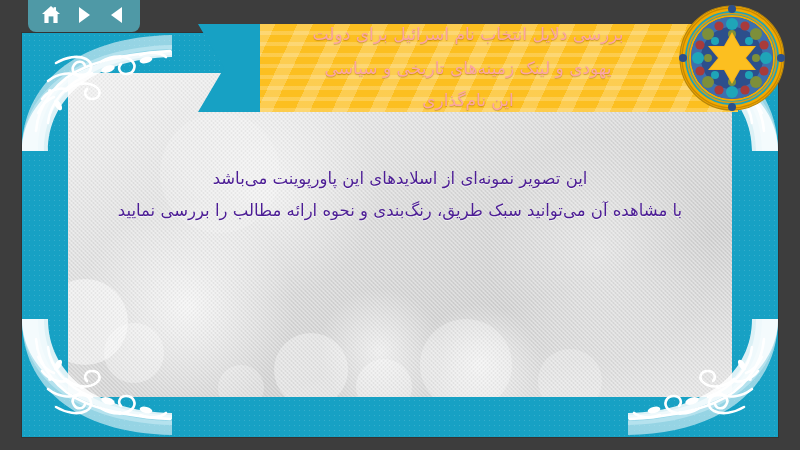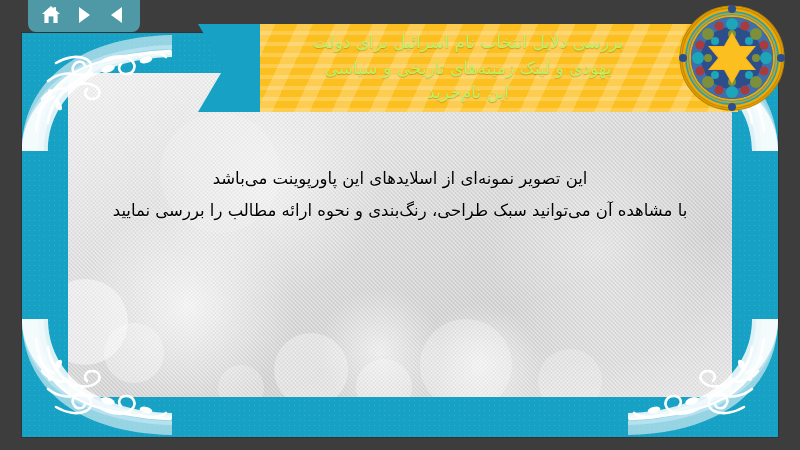--- a/index.html
+++ b/index.html
@@ -89,11 +89,12 @@
   .banner-text{
     position:absolute;inset:0;
     display:flex;flex-direction:column;align-items:center;justify-content:center;
-    color:#bef264;font-size:17px;line-height:1.42;
+    color:#fca5a5;font-size:17px;line-height:1.42;
     text-align:center;font-weight:normal;
     text-shadow:0 1px 1px rgba(120,80,0,.35);
     padding:0 18px;box-sizing:border-box;
     white-space:nowrap;
+    gap:8px;
   }
   .banner-text .ln1{position:relative;top:-2px;}
 

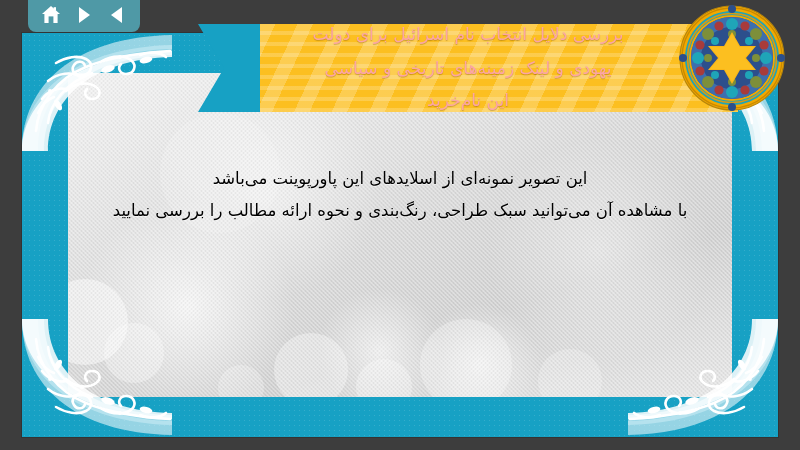--- a/index.html
+++ b/index.html
@@ -256,7 +256,7 @@
     <div class="banner-text">
       <span class="ln1">بررسی دلایل انتخاب نام اسرائیل برای دولت</span>
       <span>یهودی و لینک زمینه‌های تاریخی و سیاسی</span>
-      <span>این نام‌خرید</span>
+      <span>این نام‌گذاری</span>
     </div>
   </div>
 

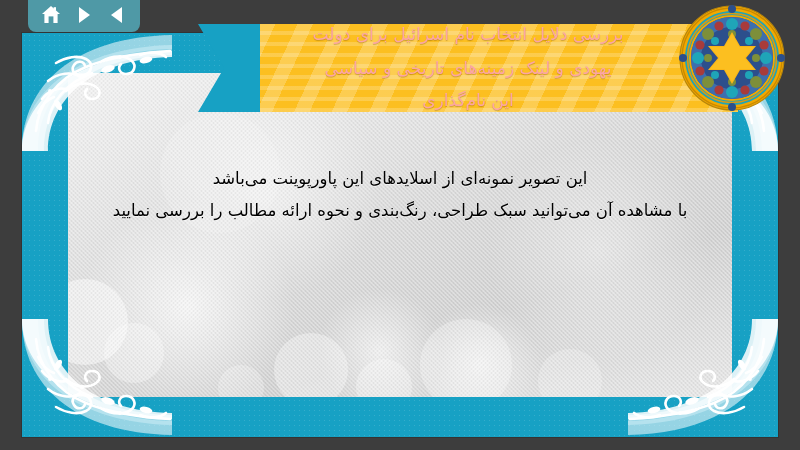--- a/index.html
+++ b/index.html
@@ -104,7 +104,7 @@
   
   .body-text{
     position:absolute;left:46px;right:46px;top:130px;
-    text-align:center;color:#000000;
+    text-align:center;color:#4c1d95;
     font-size:16.5px;line-height:1.95;
     z-index:20;
     text-shadow:0 1px 0 rgba(255,255,255,.6);

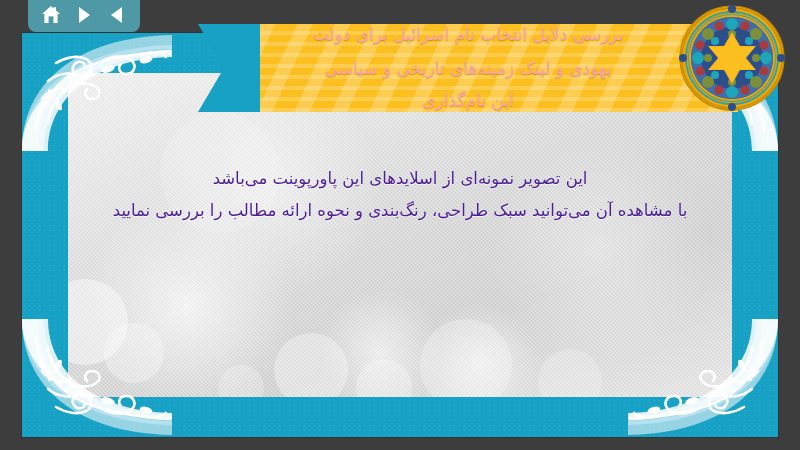--- a/index.html
+++ b/index.html
@@ -246,7 +246,7 @@
 
     <div class="body-text">
       <div>این تصویر نمونه‌ای از اسلایدهای این پاورپوینت می‌باشد</div>
-      <div>با مشاهده آن می‌توانید سبک طراحی، رنگ‌بندی و نحوه ارائه مطالب را بررسی نمایید</div>
+      <div>با مشاهده آن می‌توانید سبک طریق، رنگ‌بندی و نحوه ارائه مطالب را بررسی نمایید</div>
     </div>
   </div>
 

